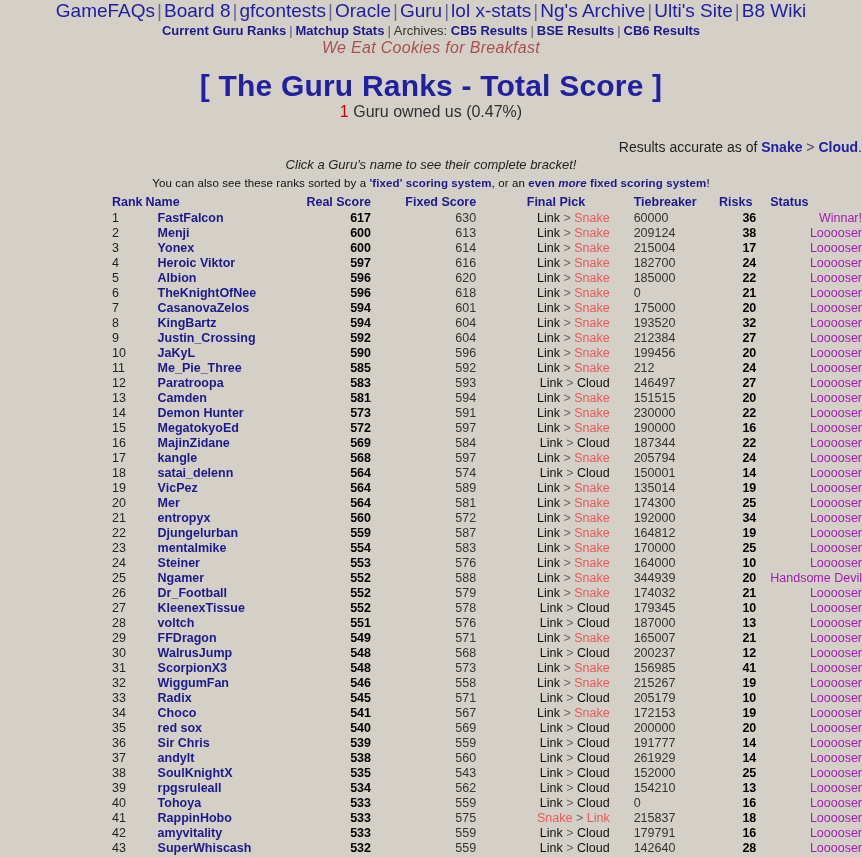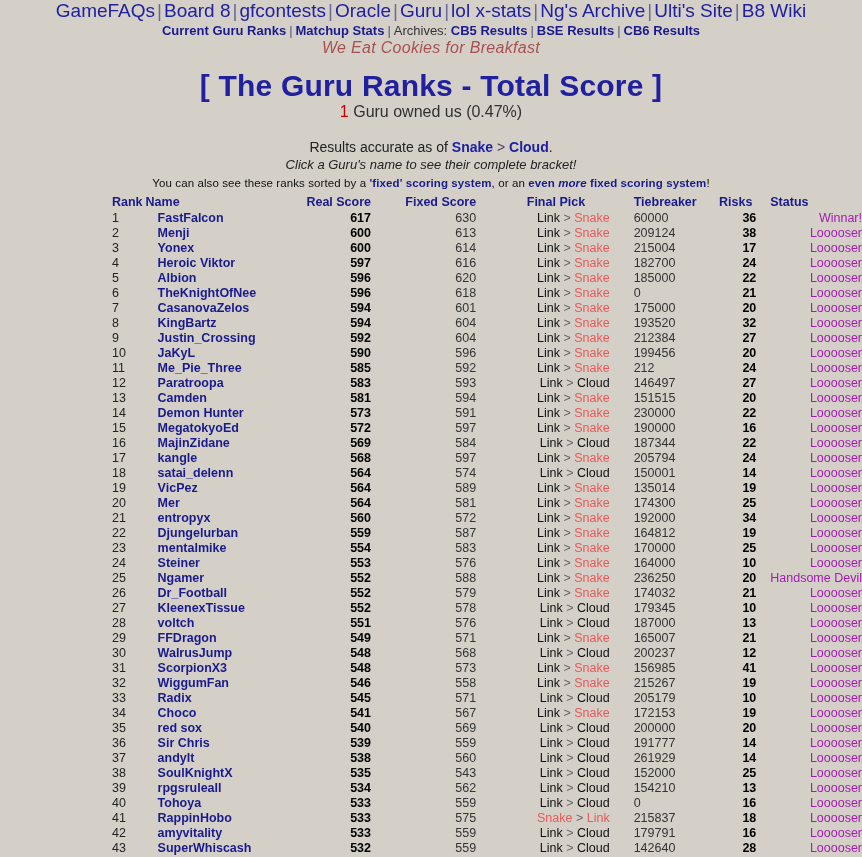--- a/index.html
+++ b/index.html
@@ -73,7 +73,7 @@
   .subtitle .count { color: #cc0000; font-weight: normal; }
 
   .accurate {
-    text-align: center;
+    text-align: right;
     font-size: 14px;
     line-height: 17px;
     color: #222222;

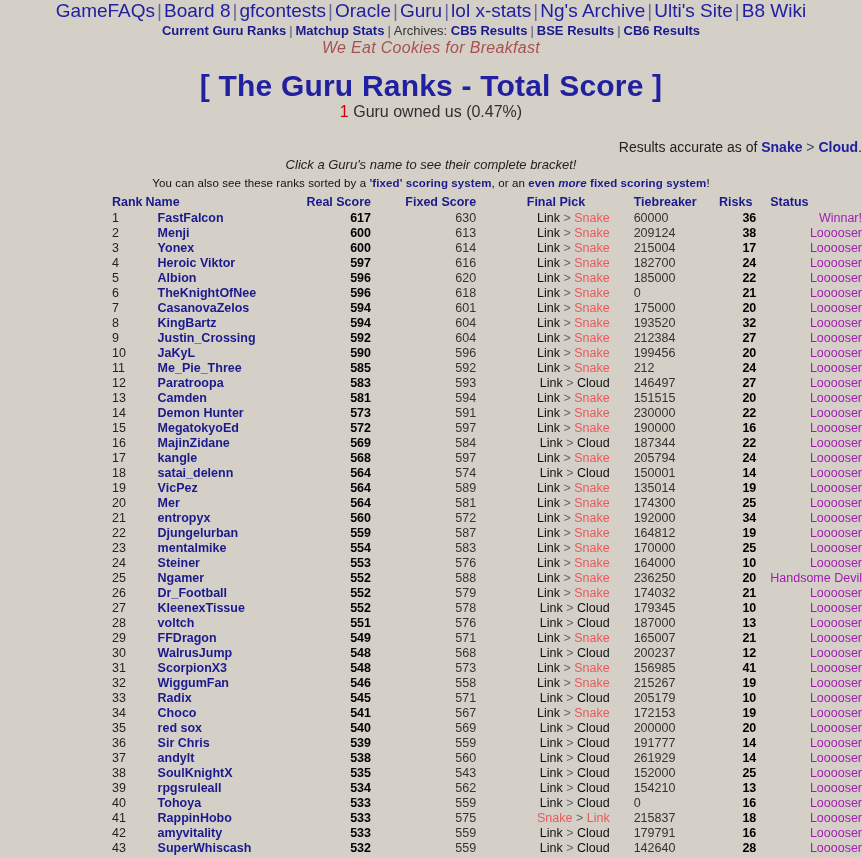--- a/index.html
+++ b/index.html
@@ -435,7 +435,7 @@
             <td class="c-real">552</td>
             <td class="c-fixed">588</td>
             <td class="c-pick"><span class="pick-link">Link</span><span class="pick-gt"> &gt; </span><span class="pick-snake">Snake</span></td>
-            <td class="c-tie">236250</td>
+            <td class="c-tie">344939</td>
             <td class="c-risks">20</td>
             <td class="c-status">Handsome Devil</td>
           </tr>

